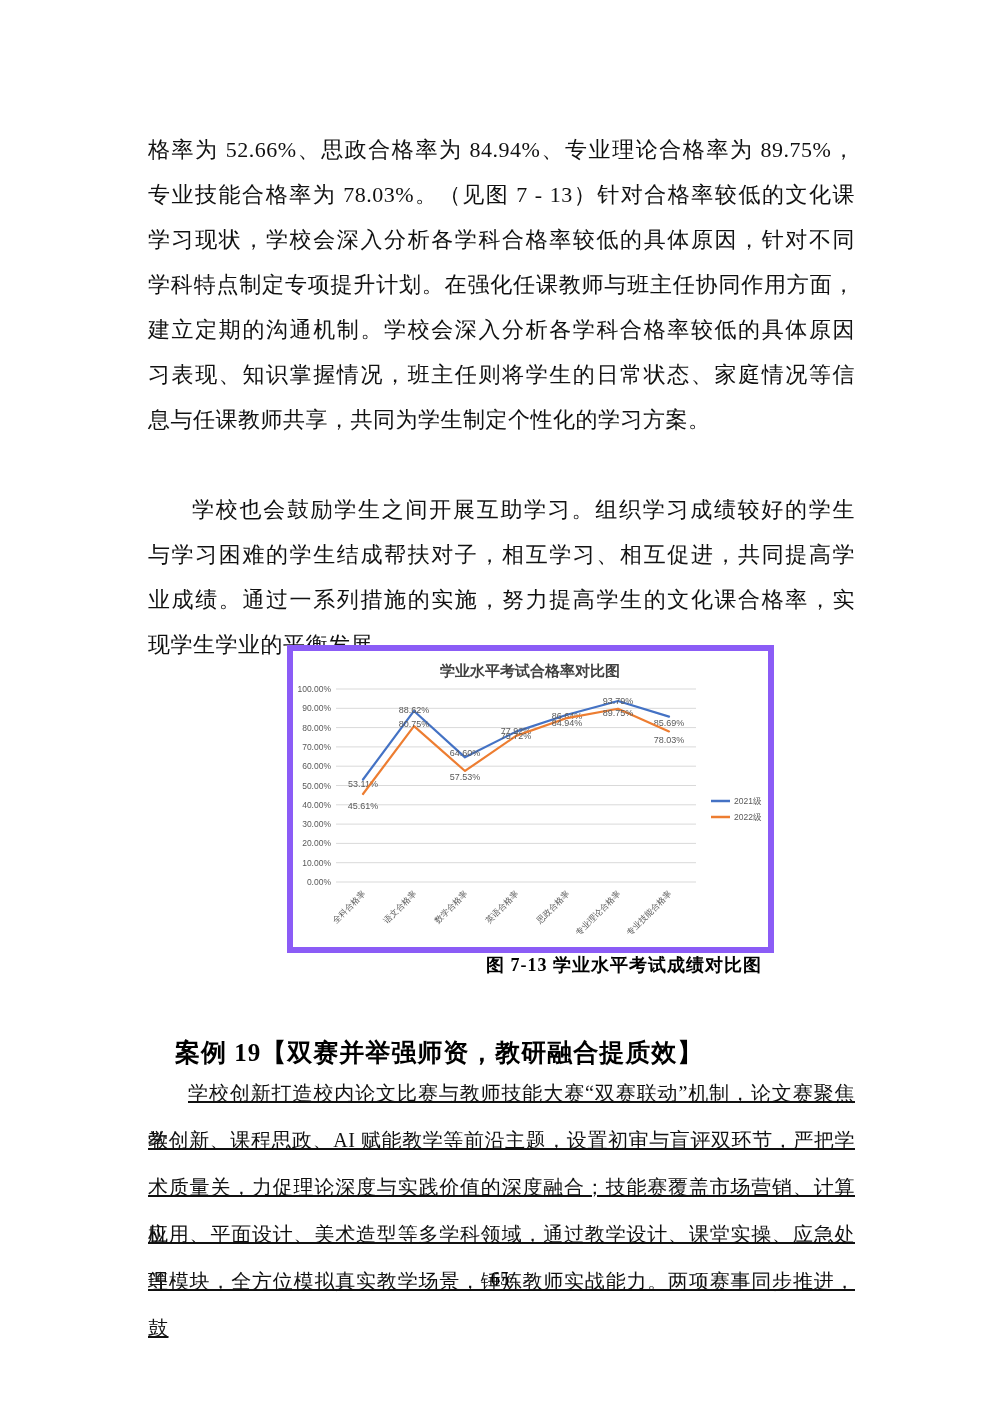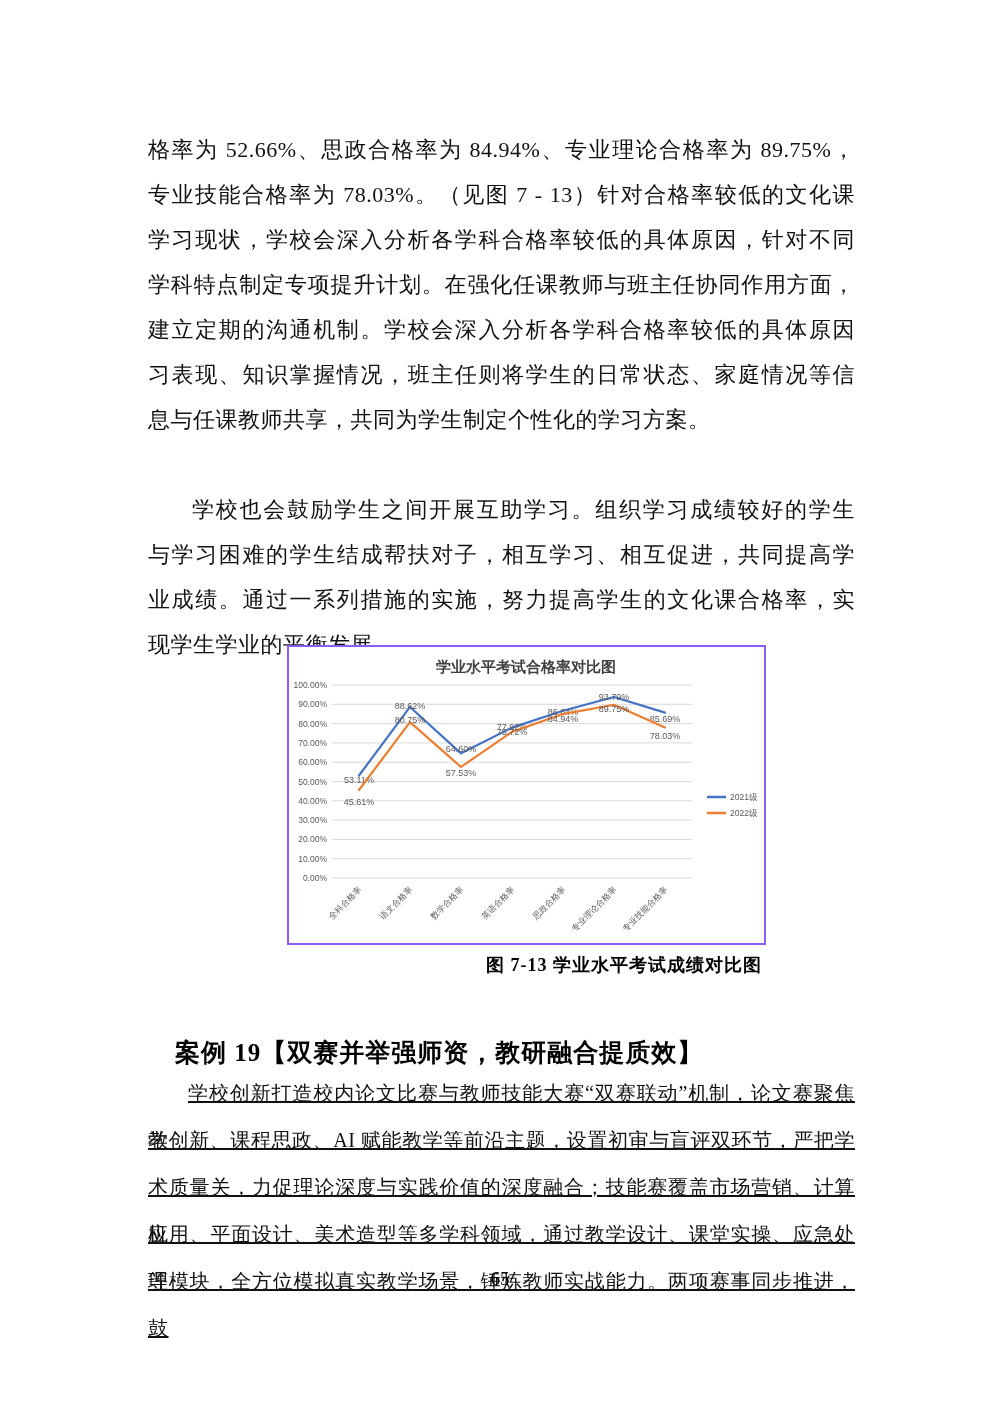--- a/index.html
+++ b/index.html
@@ -25,7 +25,7 @@
   .ind{text-indent:2em;}
   .figure{
     position:absolute;left:287px;top:645px;width:475px;height:296px;
-    border:2px solid #8b5cf6;background:#ffffff;box-sizing:content-box;
+    border:6px solid #8b5cf6;background:#ffffff;box-sizing:content-box;
   }
   .figure svg{display:block;}
   .caption{

